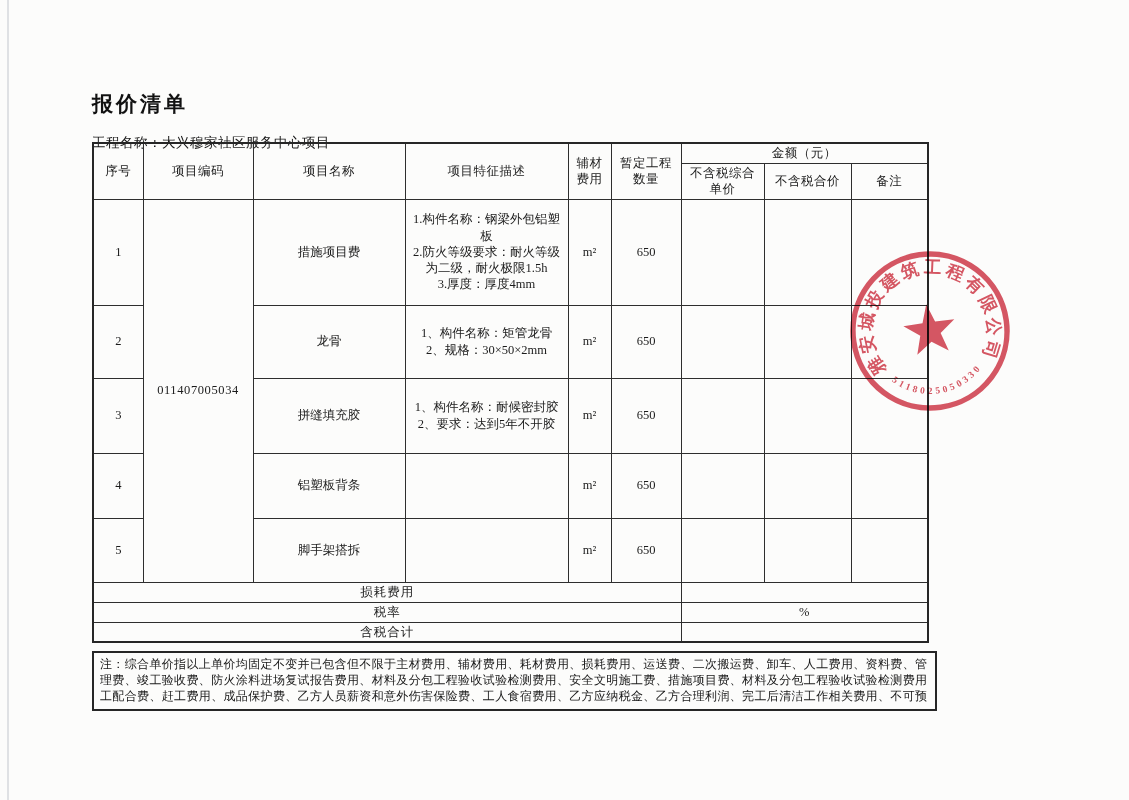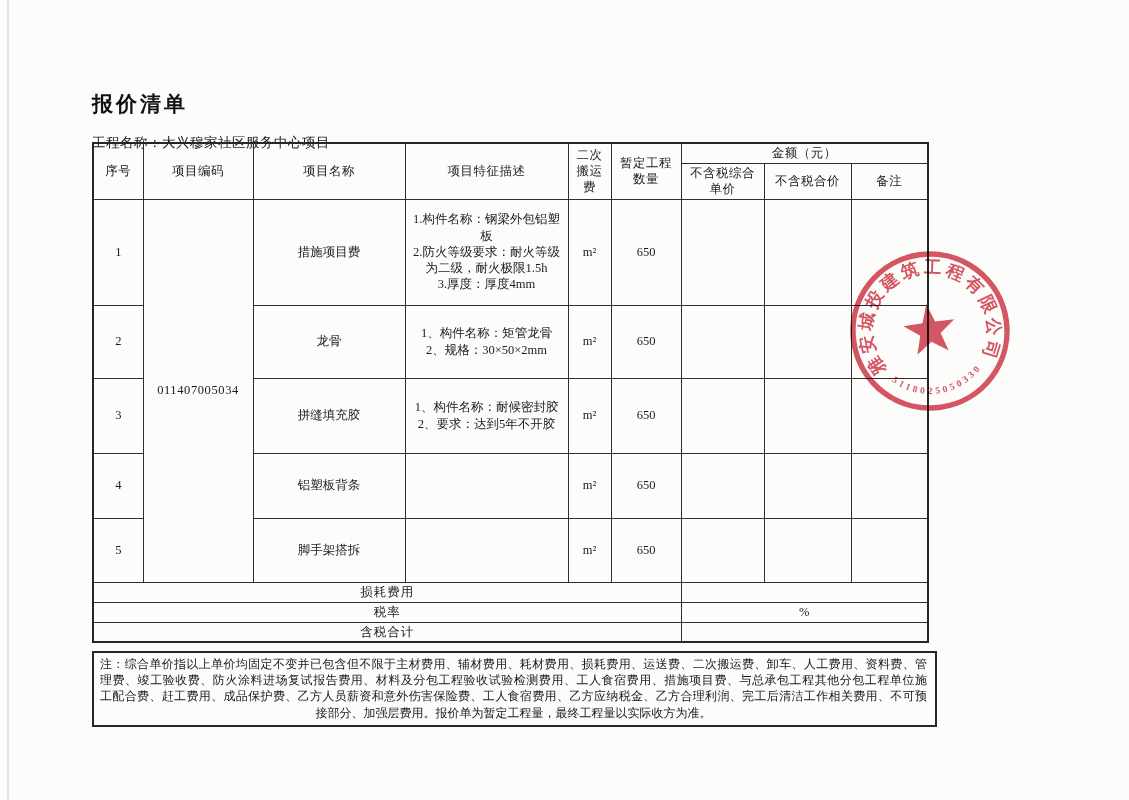--- a/index.html
+++ b/index.html
@@ -81,7 +81,7 @@
     <th class="h" rowspan="2">项目编码</th>
     <th class="h" rowspan="2">项目名称</th>
     <th class="h" rowspan="2">项目特征描述</th>
-    <th class="h" rowspan="2">二次搬运费</th>
+    <th class="h" rowspan="2">辅材费用</th>
     <th class="h" rowspan="2">暂定工程数量</th>
     <th class="h" colspan="3">金额（元）</th>
   </tr>

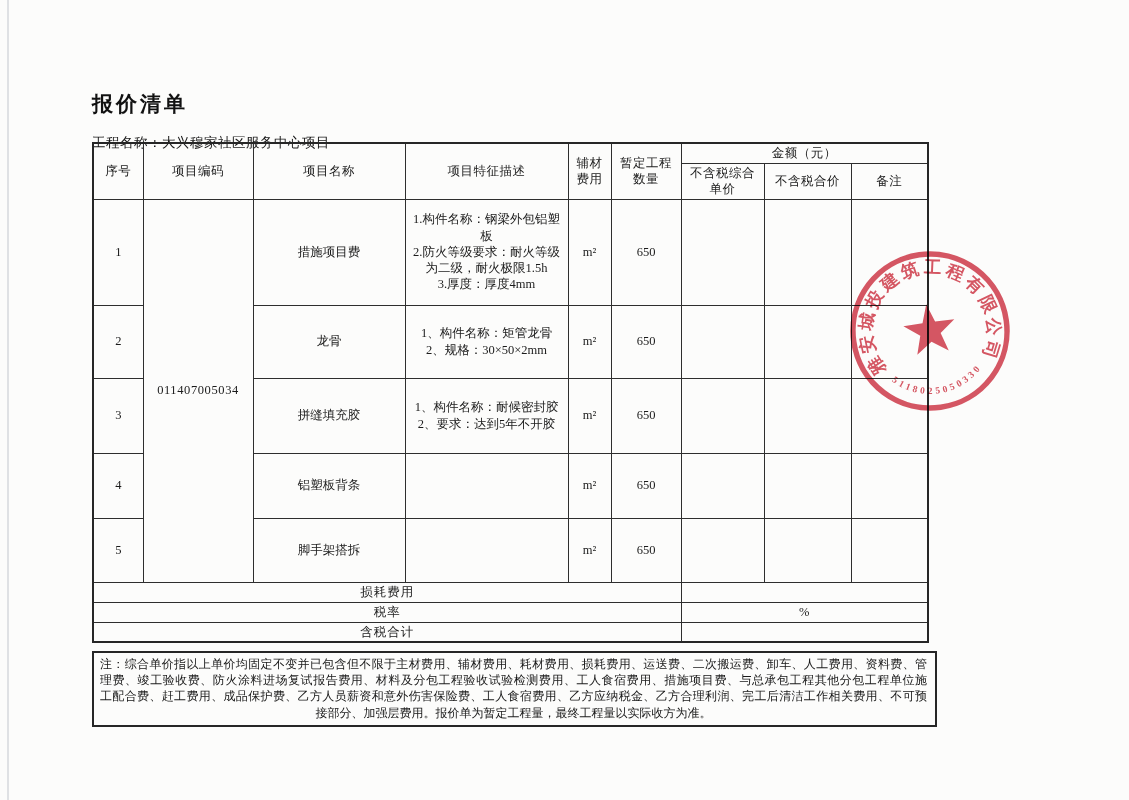--- a/index.html
+++ b/index.html
@@ -164,7 +164,7 @@
 
 <div class="note-box">
   <div class="note-line">注：综合单价指以上单价均固定不变并已包含但不限于主材费用、辅材费用、耗材费用、损耗费用、运送费、二次搬运费、卸车、人工费用、资料费、管</div>
-  <div class="note-line">理费、竣工验收费、防火涂料进场复试报告费用、材料及分包工程验收试验检测费用、工人食宿费用、措施项目费、与总承包工程其他分包工程单位施</div>
+  <div class="note-line">理费、竣工验收费、防火涂料进场复试报告费用、材料及分包工程验收试验检测费用、安全文明施工费、措施项目费、材料及分包工程验收试验检测费用</div>
   <div class="note-line">工配合费、赶工费用、成品保护费、乙方人员薪资和意外伤害保险费、工人食宿费用、乙方应纳税金、乙方合理利润、完工后清洁工作相关费用、不可预</div>
   <div class="note-line last">接部分、加强层费用。报价单为暂定工程量，最终工程量以实际收方为准。</div>
 </div>

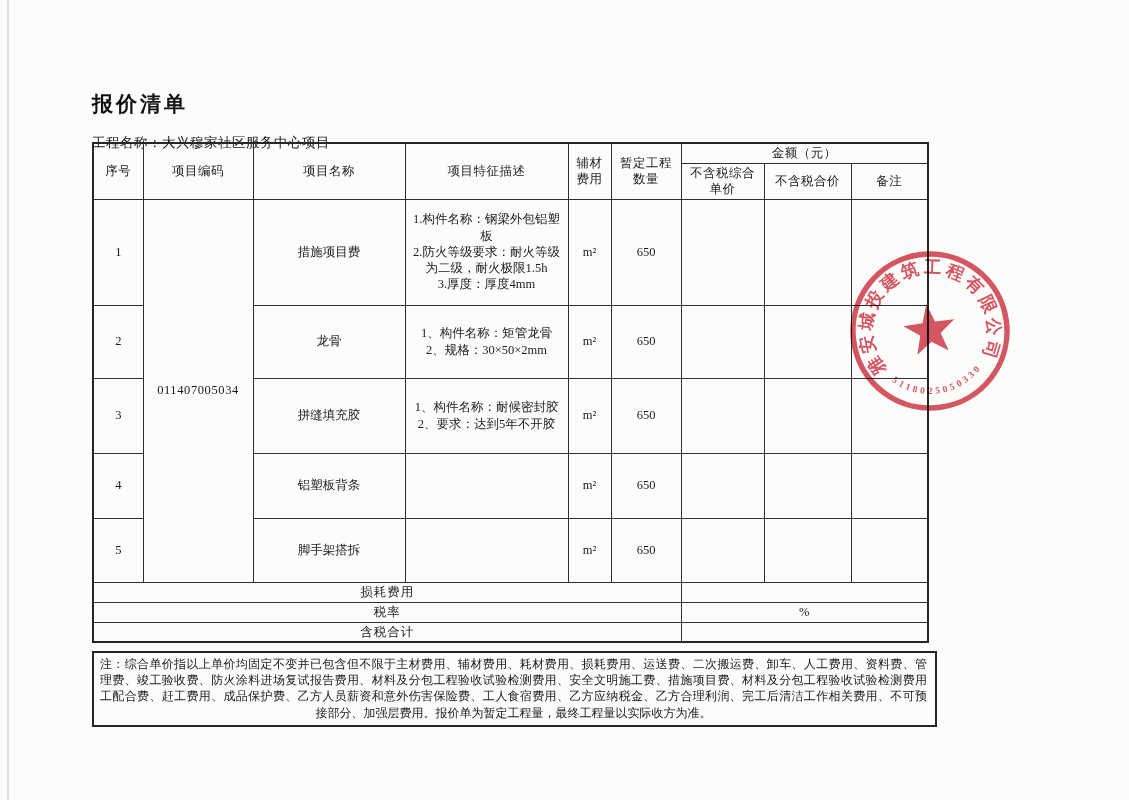--- a/index.html
+++ b/index.html
@@ -166,7 +166,6 @@
   <div class="note-line">注：综合单价指以上单价均固定不变并已包含但不限于主材费用、辅材费用、耗材费用、损耗费用、运送费、二次搬运费、卸车、人工费用、资料费、管</div>
   <div class="note-line">理费、竣工验收费、防火涂料进场复试报告费用、材料及分包工程验收试验检测费用、安全文明施工费、措施项目费、材料及分包工程验收试验检测费用</div>
   <div class="note-line">工配合费、赶工费用、成品保护费、乙方人员薪资和意外伤害保险费、工人食宿费用、乙方应纳税金、乙方合理利润、完工后清洁工作相关费用、不可预</div>
-  <div class="note-line last">接部分、加强层费用。报价单为暂定工程量，最终工程量以实际收方为准。</div>
 </div>
 
 <svg class="stamp" viewBox="-90 -90 180 180" xmlns="http://www.w3.org/2000/svg">

